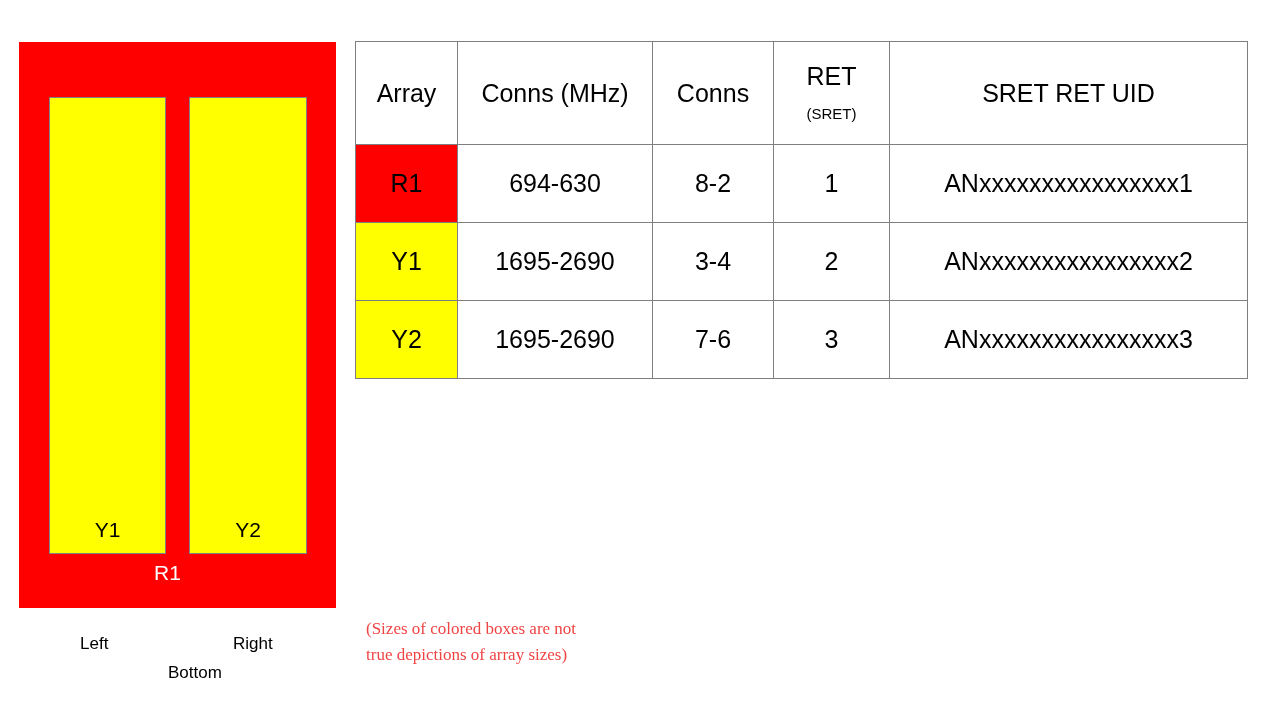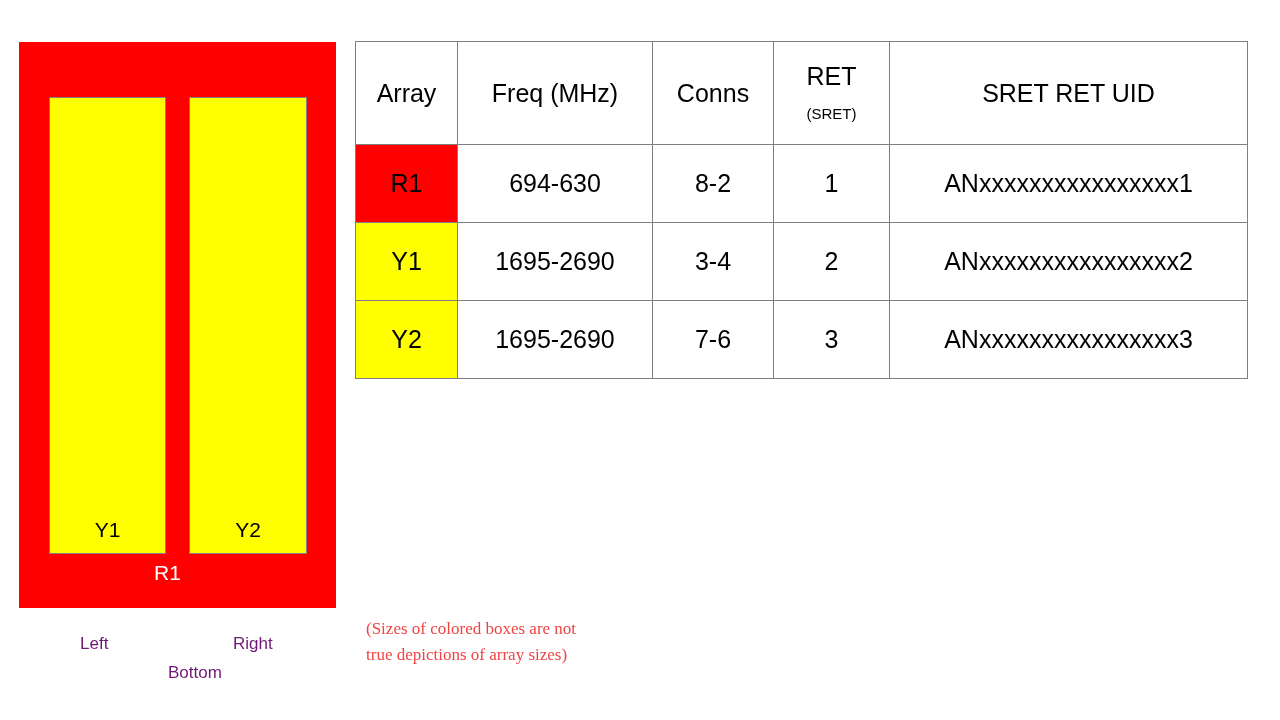--- a/index.html
+++ b/index.html
@@ -189,7 +189,7 @@
           <span>Array</span>
         </th>
         <th>
-          <span>Freq (MHz)</span>
+          <span>Conns (MHz)</span>
         </th>
         <th>
           <span>Conns</span>

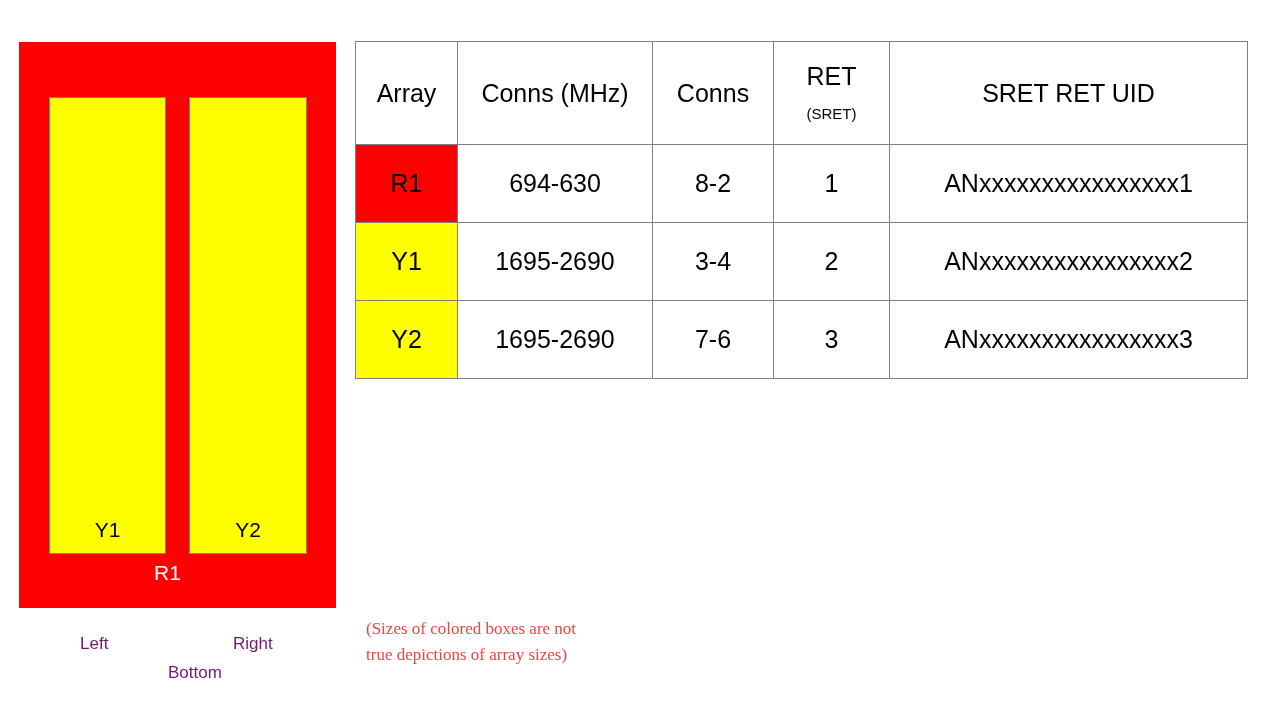--- a/index.html
+++ b/index.html
@@ -75,7 +75,7 @@
   .orientation-label {
     position: absolute;
     font-size: 17px;
-    color: #701a75;
+    color: #000000;
     white-space: nowrap;
     line-height: 1.1;
   }

